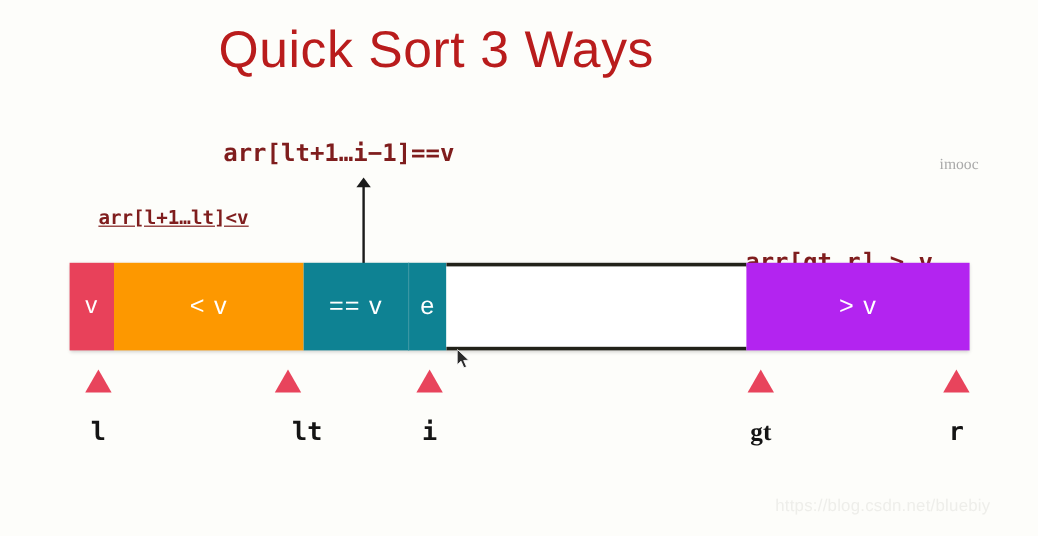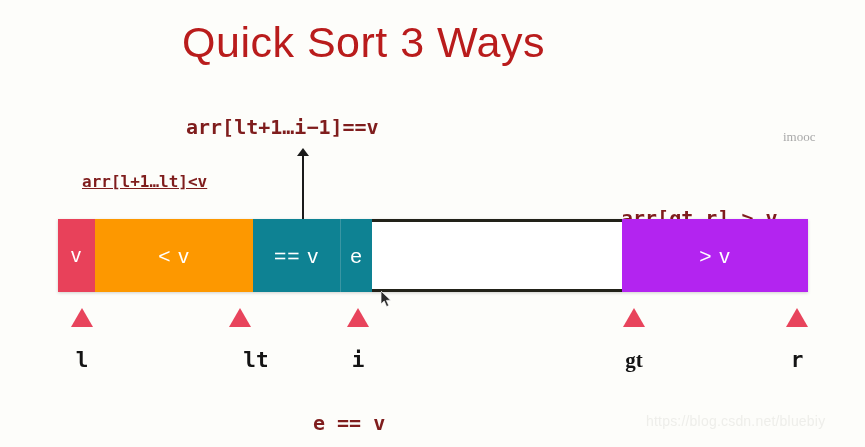--- a/index.html
+++ b/index.html
@@ -199,7 +199,6 @@
   <div class="marker-label" style="left:604px; top:348px;font-family:Liberation Serif, serif;">gt</div>
   <div class="marker-label" style="left:767px; top:348px;">r</div>
 
-  <div class="mono-label" id="caption-bottom">e == v</div>
 
   <svg id="cursor" viewBox="0 0 12 17">
     <polygon points="0,0 0,13 3.2,10 5.6,15.5 7.8,14.6 5.4,9.4 9.6,9.2" fill="#2b2b2b" stroke="#ffffff" stroke-width="0.7"></polygon>

